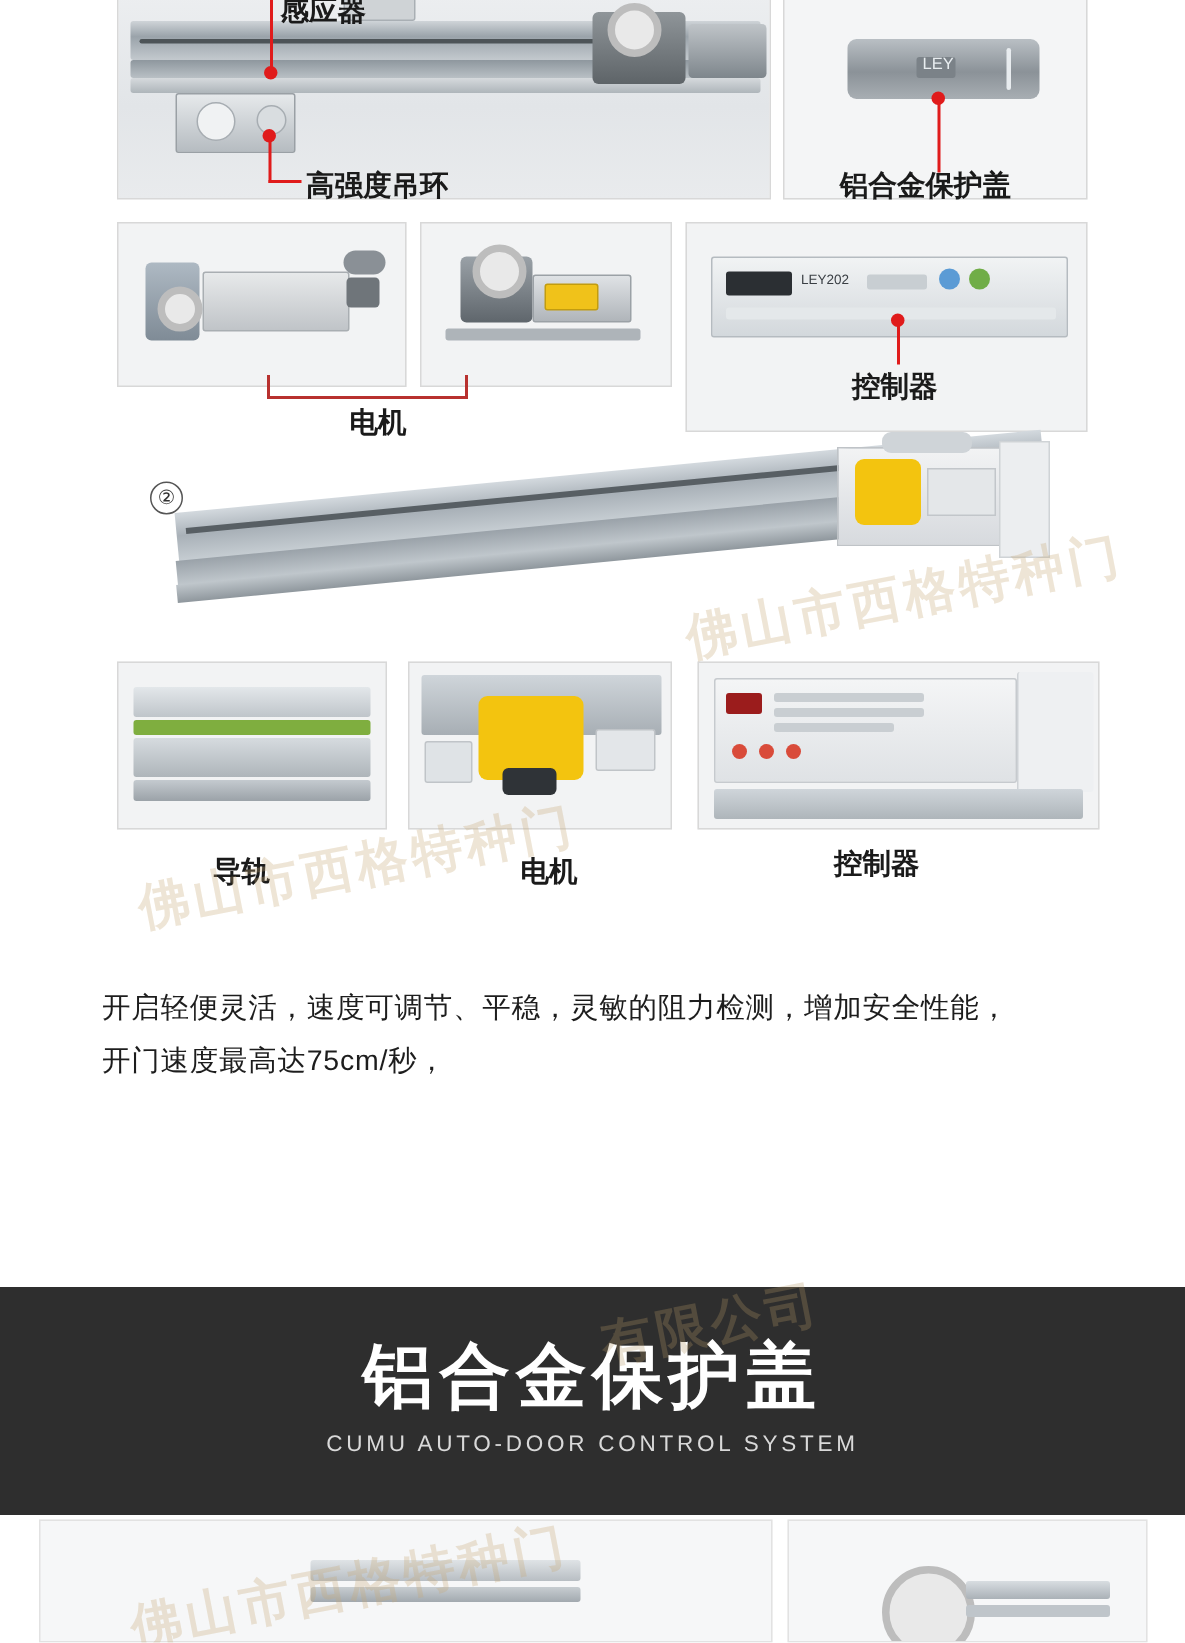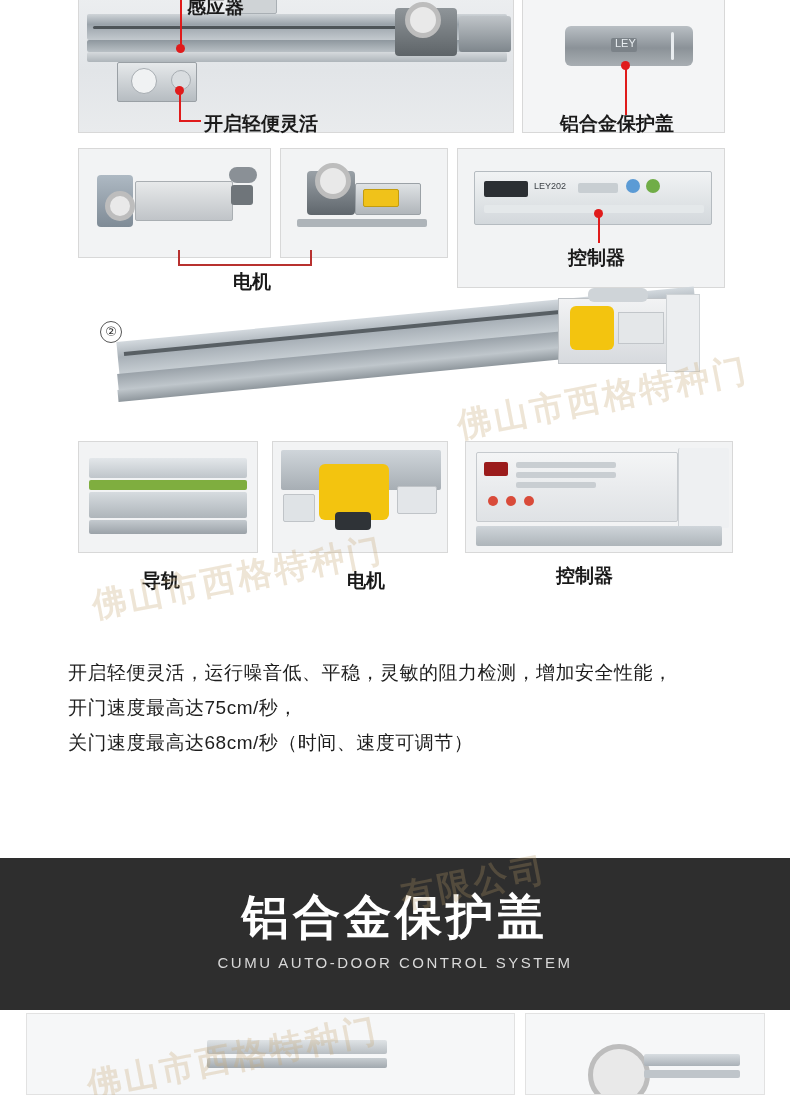--- a/index.html
+++ b/index.html
@@ -219,7 +219,7 @@
     <div class="reddot" style="left:175px; top:86px;"></div>
     <div class="redline" style="left:179px; top:90px; width:2px; height:32px;"></div>
     <div class="redline" style="left:179px; top:120px; width:22px; height:2px;"></div>
-    <div class="label-cn" style="left:204px; top:111px;">开启轻便灵活</div>
+    <div class="label-cn" style="left:204px; top:111px;">高强度吊环</div>
 
     <div class="frame f-cover">
       <div class="railbar" style="left:42px; top:30px; width:128px; height:40px; background:linear-gradient(180deg,#b9bfc4,#8b9298 55%,#a8aeb3); border-radius:6px;"></div>

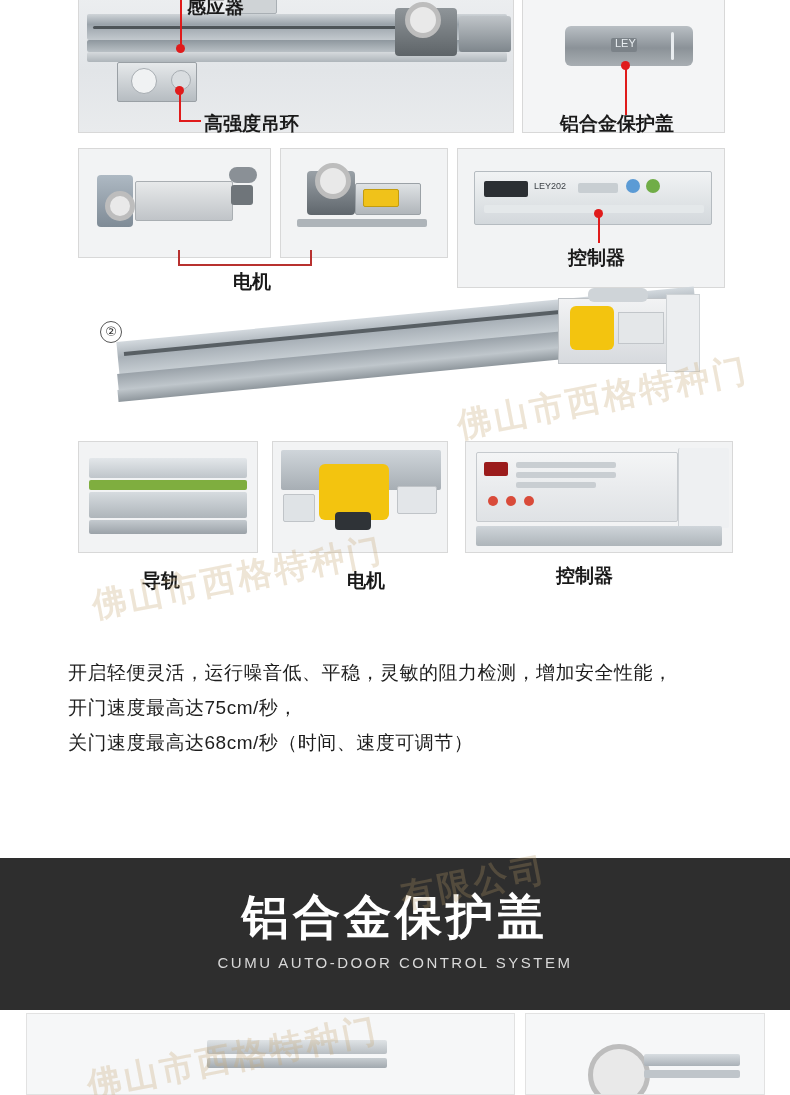--- a/index.html
+++ b/index.html
@@ -316,7 +316,7 @@
   <div class="watermark wm2">佛山市西格特种门</div>
 
   <div class="desc">
-    <p>开启轻便灵活，运行噪音低、平稳，灵敏的阻力检测，增加安全性能，</p>
+    <p>开启轻便灵活，速度可调节、平稳，灵敏的阻力检测，增加安全性能，</p>
     <p>开门速度最高达75cm/秒，</p>
     <p>关门速度最高达68cm/秒（时间、速度可调节）</p>
   </div>

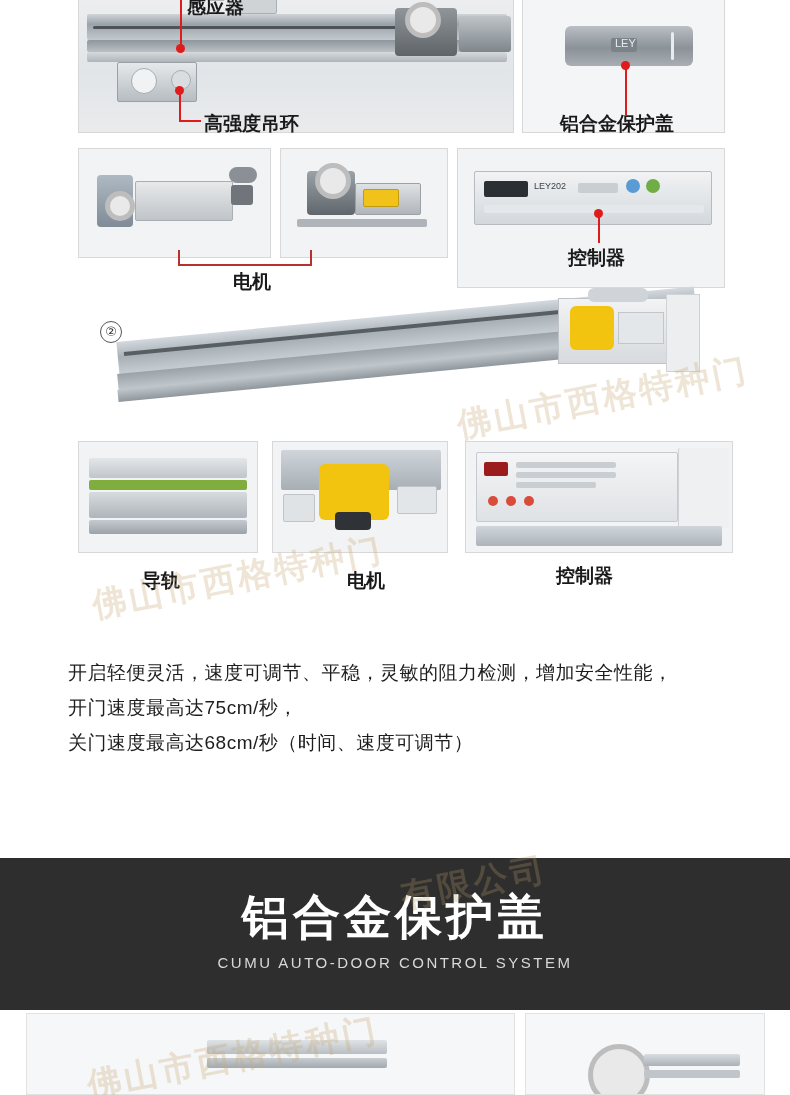--- a/index.html
+++ b/index.html
@@ -318,7 +318,6 @@
   <div class="desc">
     <p>开启轻便灵活，速度可调节、平稳，灵敏的阻力检测，增加安全性能，</p>
     <p>开门速度最高达75cm/秒，</p>
-    <p>关门速度最高达68cm/秒（时间、速度可调节）</p>
   </div>
 
   <div class="banner">

